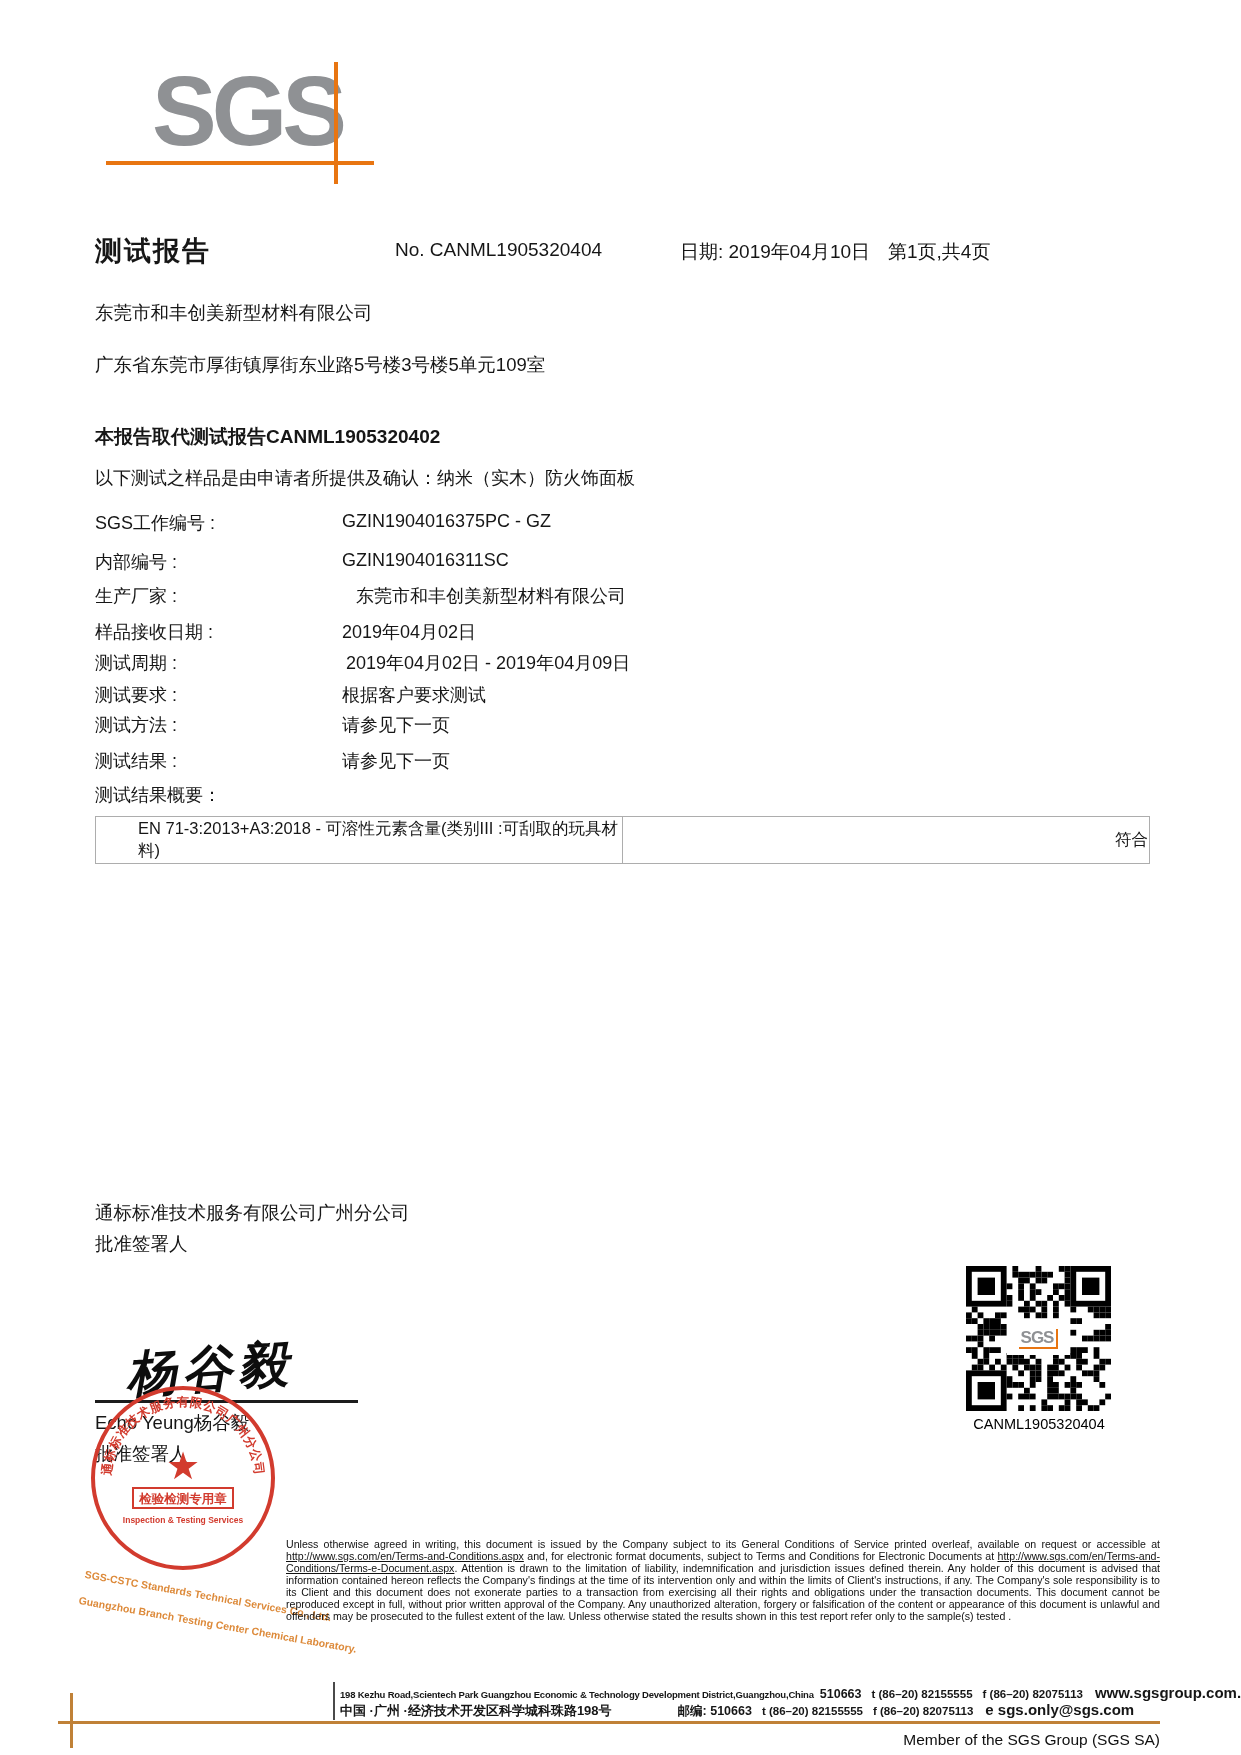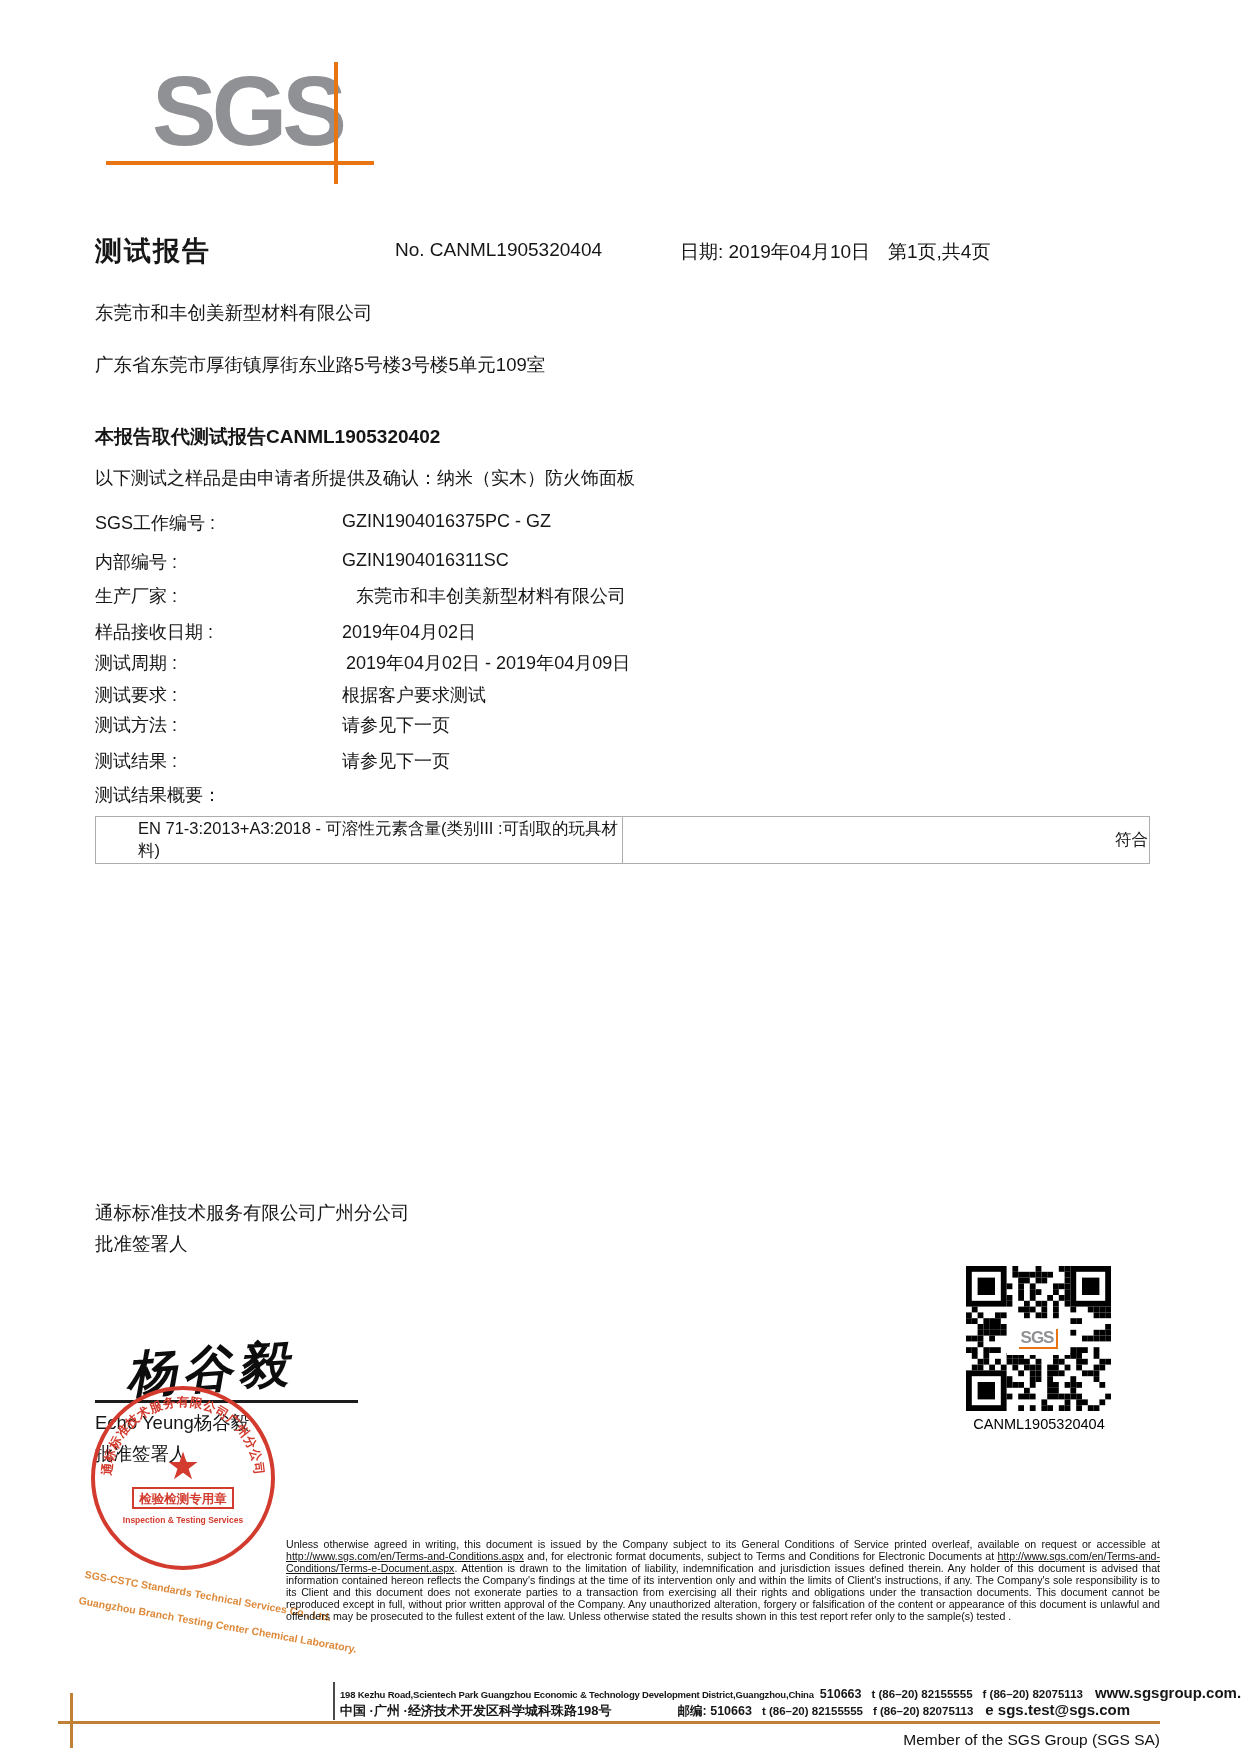--- a/index.html
+++ b/index.html
@@ -380,7 +380,7 @@
     <span class="addr-cn-postal">邮编: 510663</span>
     <span class="addr-tel">t (86–20) 82155555</span>
     <span class="addr-fax">f (86–20) 82075113</span>
-    <span class="addr-mail">e  sgs.test@sgs.com</span>
+    <span class="addr-mail">e  sgs.only@sgs.com</span>
   </div>
 </div>
 <div class="abs footer-rule"></div>

